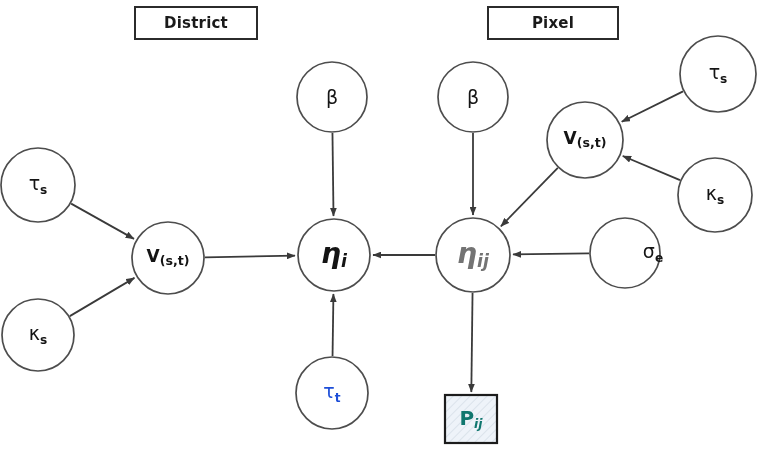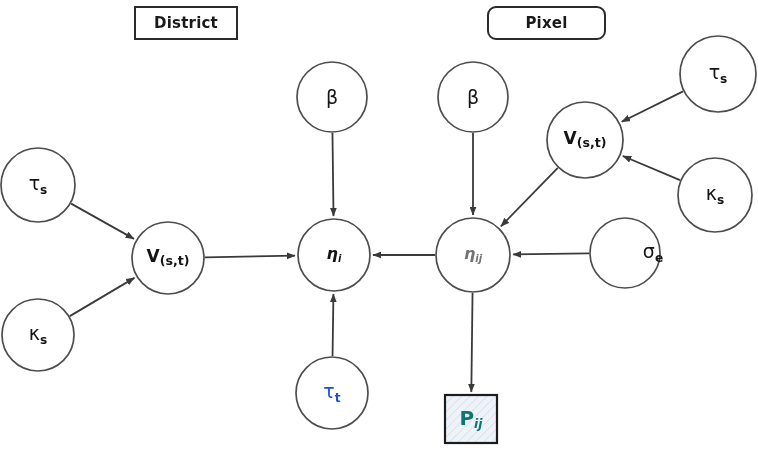--- a/index.html
+++ b/index.html
@@ -135,7 +135,7 @@
   </svg>
 
   <div id="box-layer">
-      <div class="group-box" style="left: 134px; top: 6px; width: 104px; height: 34px; border-color: rgb(43, 43, 43);">
+      <div class="group-box" style="left: 134px; top: 6px; width: 124px; height: 34px; border-color: rgb(43, 43, 43);">
         <span>District</span>
       </div>
       <div class="group-box" style="left: 487px; top: 6px; width: 119px; height: 34px; border-color: rgb(43, 43, 43); border-radius: 9px;">

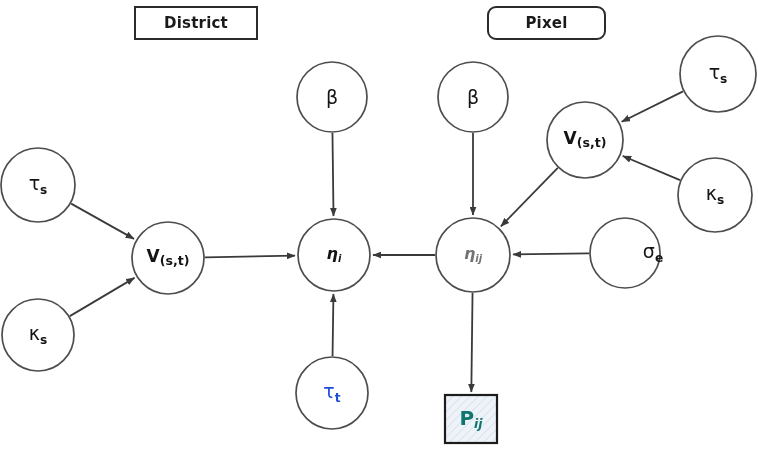--- a/index.html
+++ b/index.html
@@ -138,7 +138,7 @@
       <div class="group-box" style="left: 134px; top: 6px; width: 124px; height: 34px; border-color: rgb(43, 43, 43);">
         <span>District</span>
       </div>
-      <div class="group-box" style="left: 487px; top: 6px; width: 119px; height: 34px; border-color: rgb(43, 43, 43); border-radius: 9px;">
+      <div class="group-box" style="left: 487px; top: 6px; width: 132px; height: 34px; border-color: rgb(43, 43, 43);">
         <span>Pixel</span>
       </div>
     </div>

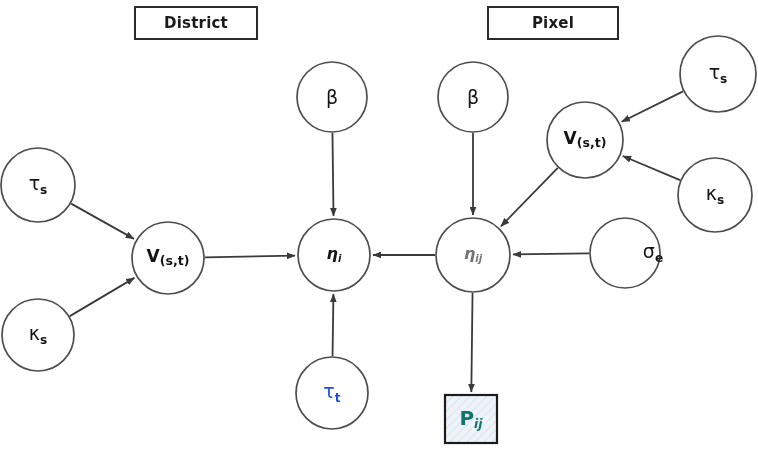--- a/index.html
+++ b/index.html
@@ -58,7 +58,7 @@
     vertical-align: -0.28em;
   }
   .lbl-eta {
-    font-size: 16px;
+    font-size: 28px;
     font-weight: bold;
     font-style: italic;
   }

